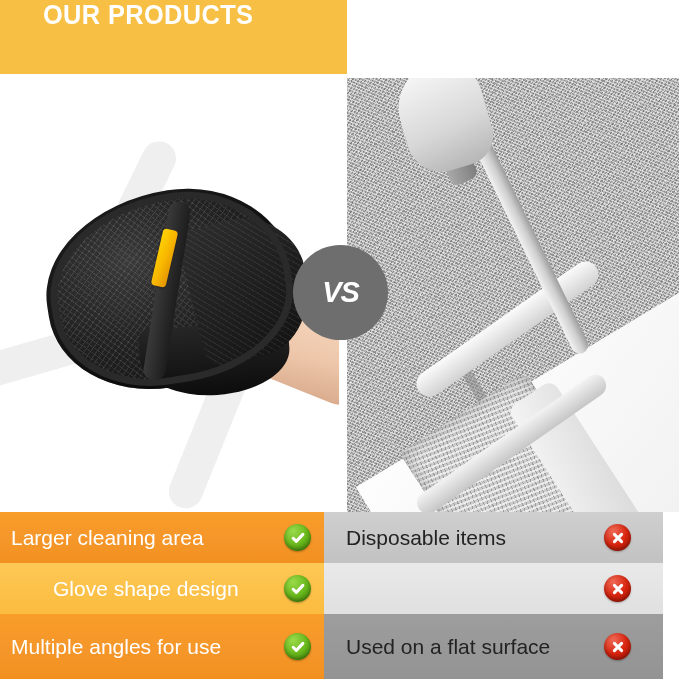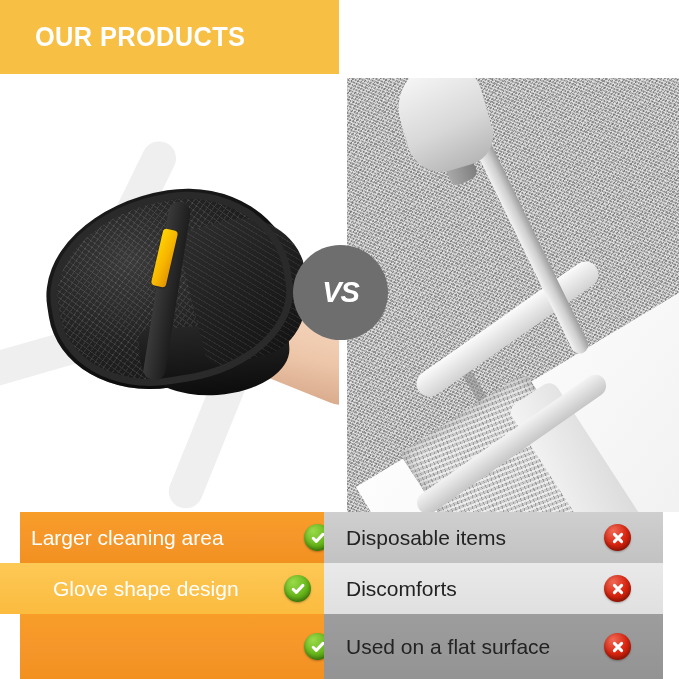--- a/index.html
+++ b/index.html
@@ -24,7 +24,7 @@
     top: 0;
     height: 74px;
     display: flex;
-    align-items: center;
+    padding-left: 8px;
   }
   .header-left {
     left: 0;

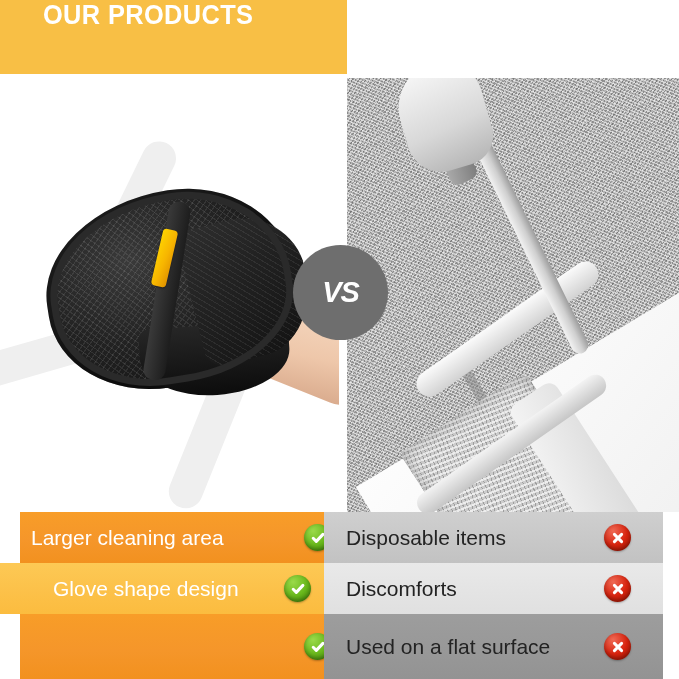--- a/index.html
+++ b/index.html
@@ -344,7 +344,7 @@
   .cell-left  { left: 0;   width: 339px; }
   .cell-right { left: 324px; width: 339px; }
 
-  .bg-orange-dark  { background: linear-gradient(180deg,#f89d28,#f5962a 55%,#f2911f); margin-left: 20px; }
+  .bg-orange-dark  { background: linear-gradient(180deg,#f89d28,#f5962a 55%,#f2911f); }
   .bg-orange-light { background: linear-gradient(180deg,#fdc955,#fcc149 55%,#fbbc3f); padding-left: 42px; }
   .bg-gray-mid     { background: linear-gradient(180deg,#cfcfcf,#c8c8c8 55%,#c2c2c2); }
   .bg-gray-light   { background: linear-gradient(180deg,#e9e9e9,#e4e4e4 55%,#e0e0e0); }

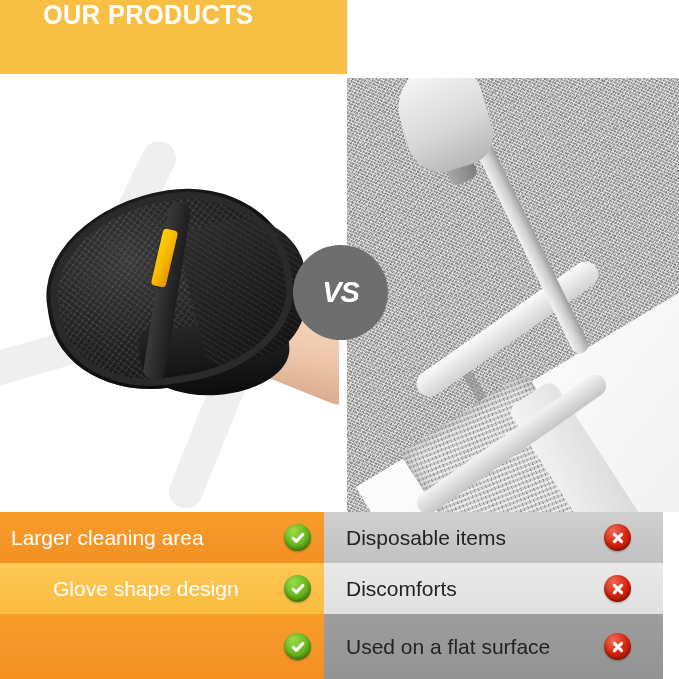--- a/index.html
+++ b/index.html
@@ -457,7 +457,6 @@
         </span>
       </div>
       <div class="cell cell-right bg-gray-light">
-        <span class="feat-label">Discomforts</span>
         <span class="mark mark-cross">
           <svg width="16" height="16" viewBox="0 0 16 16" aria-hidden="true">
             <path d="M4.4 4.4 L11.6 11.6 M11.6 4.4 L4.4 11.6" stroke="#ffffff" stroke-width="3" stroke-linecap="round" fill="none"></path>

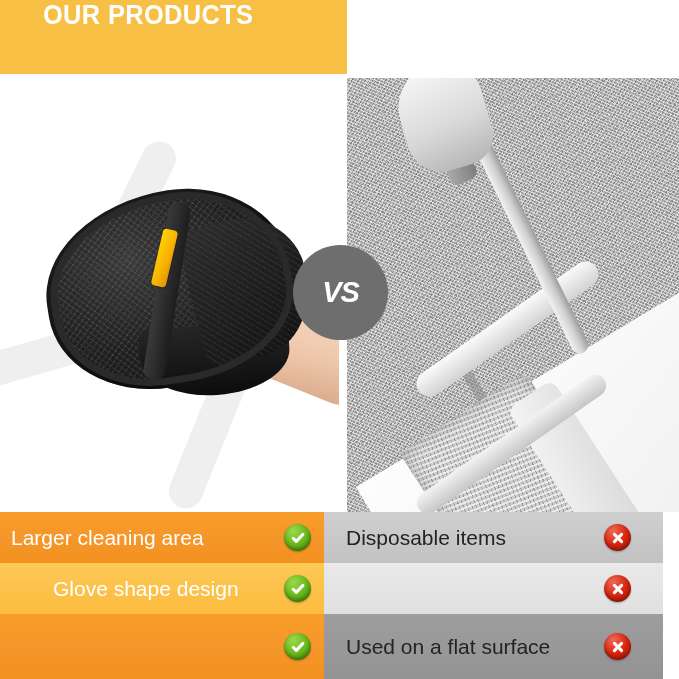--- a/index.html
+++ b/index.html
@@ -467,6 +467,7 @@
 
     <div class="row">
       <div class="cell cell-left bg-orange-dark">
+        <span class="feat-label">Multiple angles for use</span>
         <span class="mark mark-check">
           <svg width="16" height="16" viewBox="0 0 16 16" aria-hidden="true">
             <path d="M3.2 8.3 L6.3 11.4 L12.9 4.4" stroke="#ffffff" stroke-width="3" stroke-linecap="round" stroke-linejoin="round" fill="none"></path>

